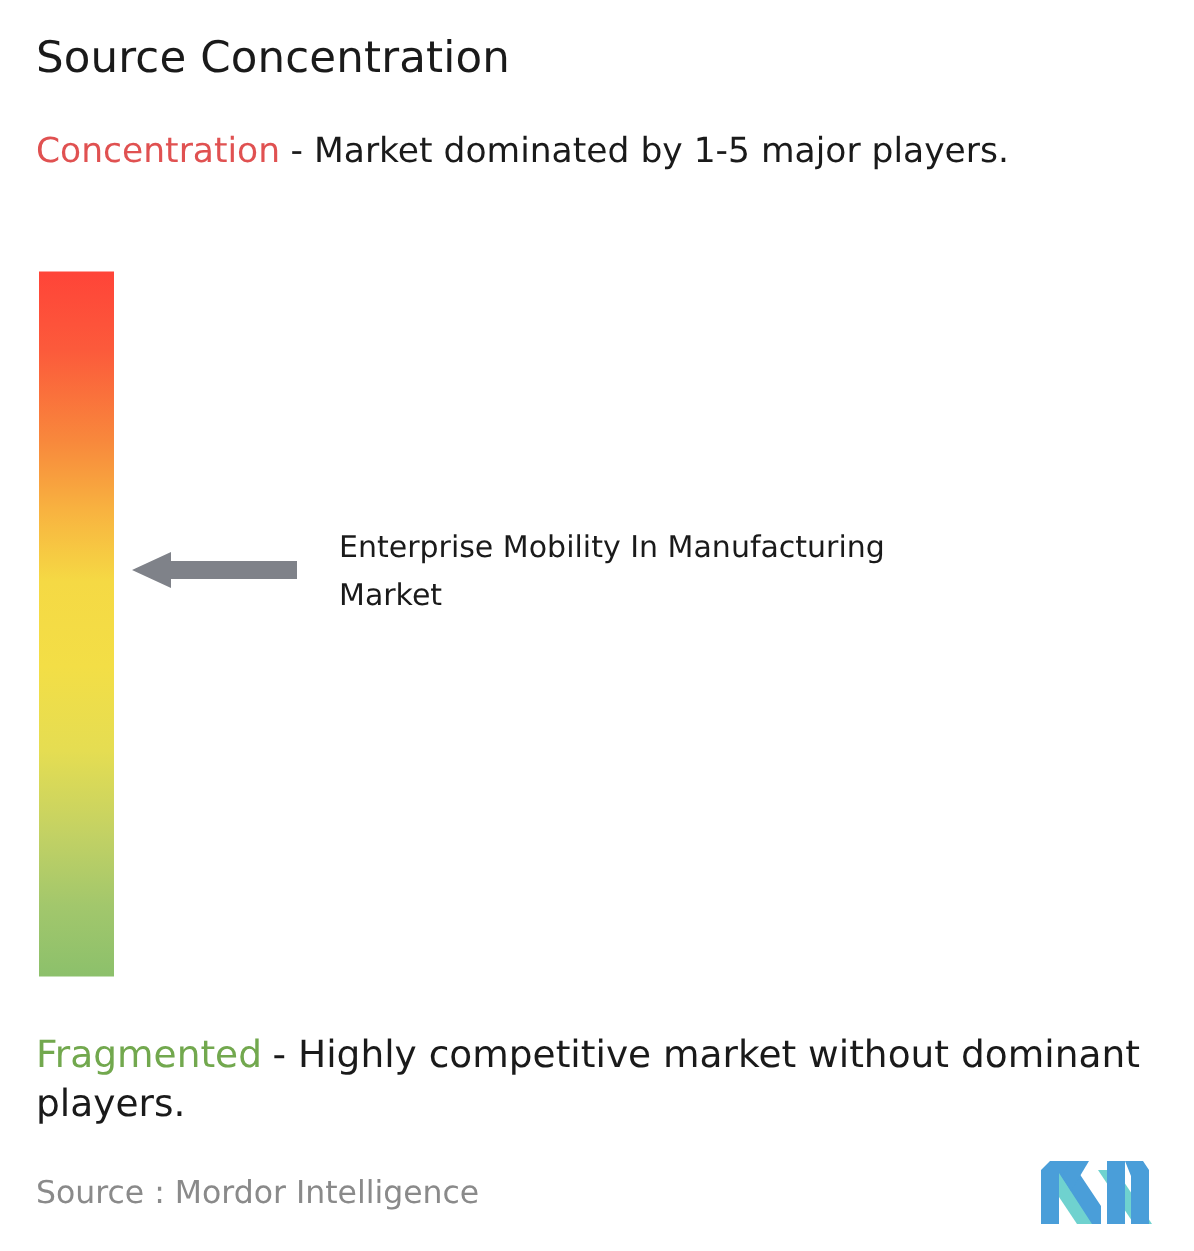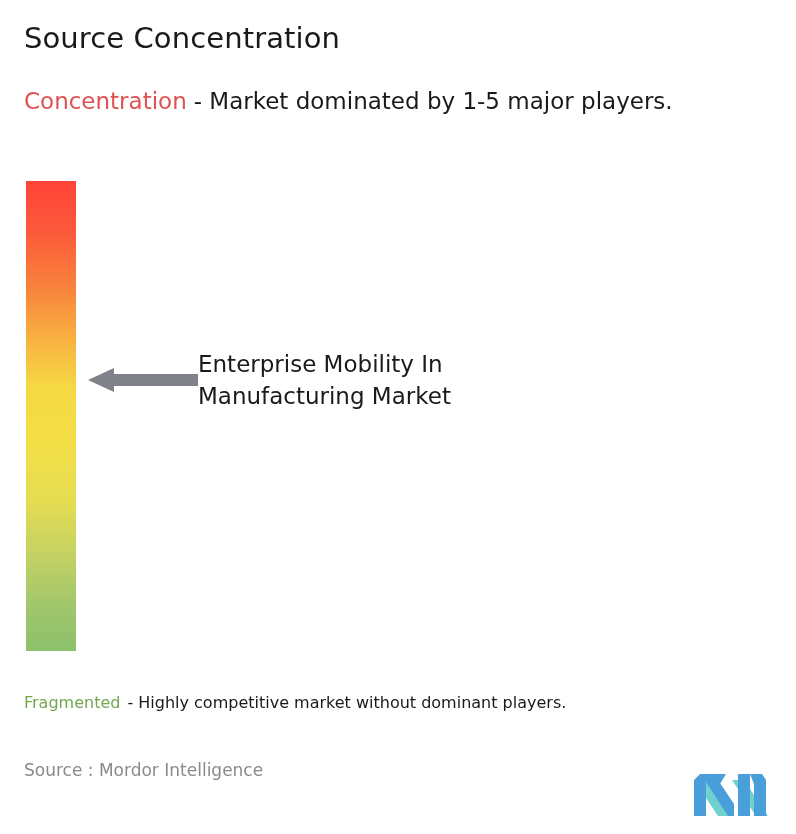--- a/index.html
+++ b/index.html
@@ -87,10 +87,10 @@
   }
   .callout-label {
     position: absolute;
-    left: 110px;
+    left: 138px;
     top: 0px;
     width: 400px;
-    font-size: 23px;
+    font-size: 20px;
     line-height: 32px;
     color: #1a1a1a;
   }

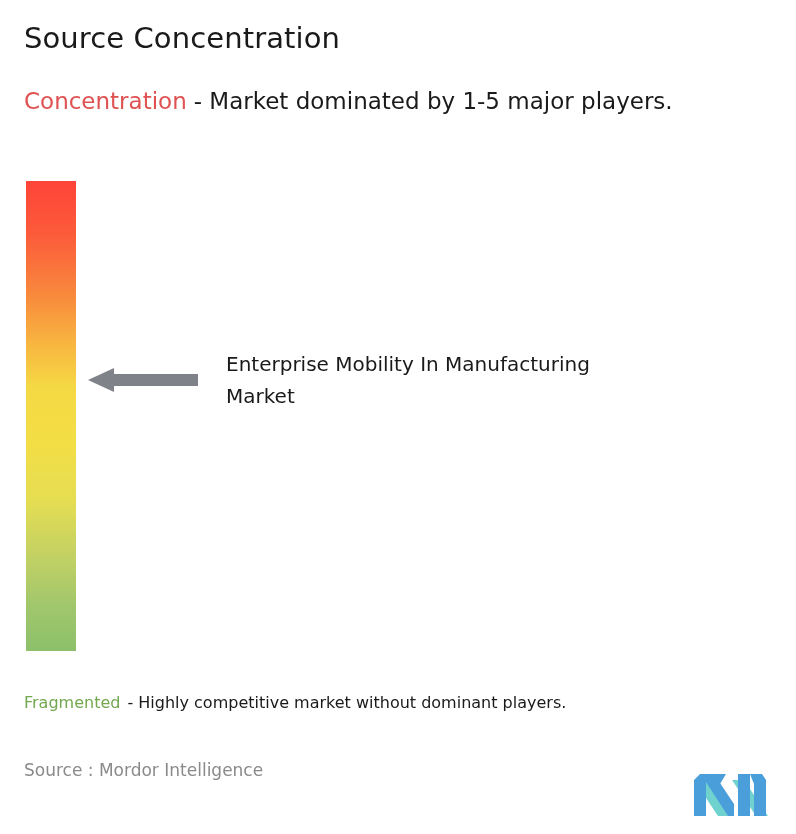--- a/index.html
+++ b/index.html
@@ -101,7 +101,7 @@
     left: 24px;
     top: 686px;
     width: 760px;
-    font-size: 16px;
+    font-size: 25px;
     line-height: 33px;
     color: #1a1a1a;
   }

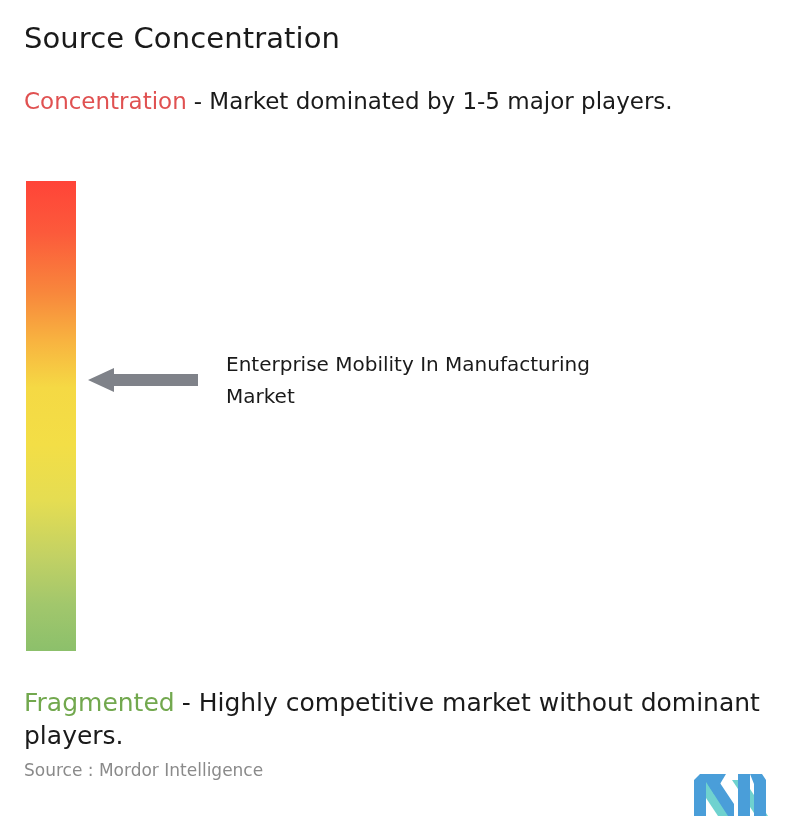--- a/index.html
+++ b/index.html
@@ -113,8 +113,8 @@
   .source {
     position: absolute;
     left: 24px;
-    top: 756px;
-    font-size: 17px;
+    top: 781px;
+    font-size: 21px;
     line-height: 28px;
     color: #8a8a8a;
     white-space: nowrap;

